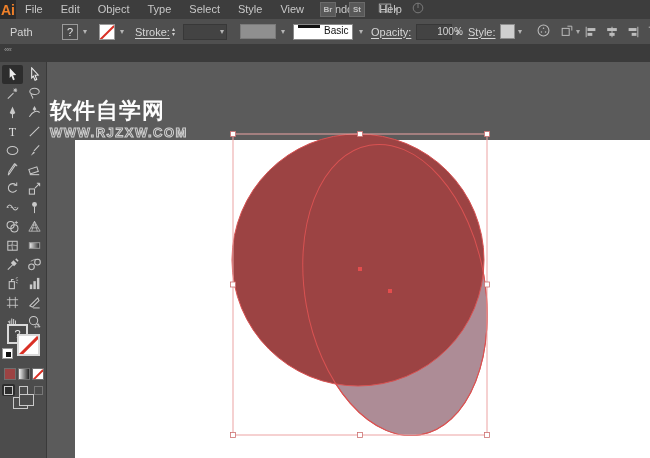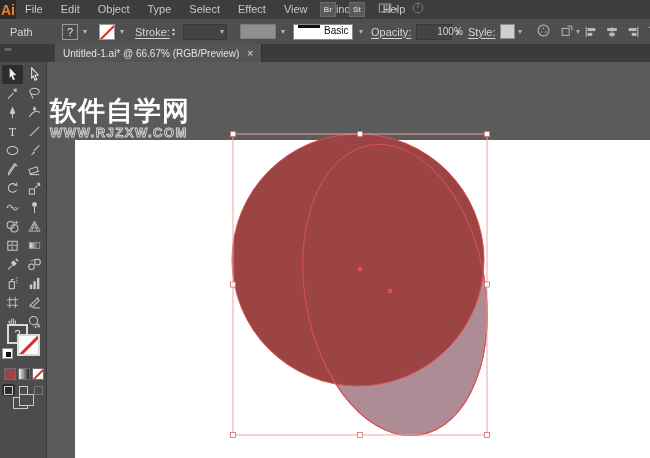--- a/index.html
+++ b/index.html
@@ -114,7 +114,7 @@
         <div class="menu-item">Object</div>
         <div class="menu-item">Type</div>
         <div class="menu-item">Select</div>
-        <div class="menu-item">Effect</div>
+        <div class="menu-item">Style</div>
         <div class="menu-item">View</div>
         <div class="menu-item">Window</div>
         <div class="menu-item">Help</div>

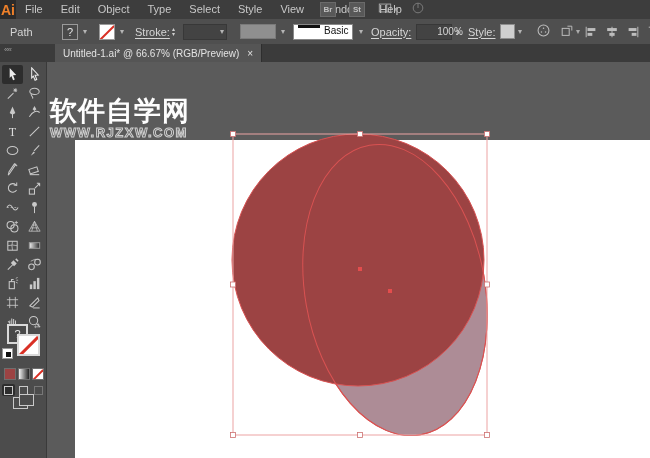--- a/index.html
+++ b/index.html
@@ -248,10 +248,6 @@
 
   <div class="tabbar">
     <div class="collapse">««</div>
-    <div class="doc-tab">
-      <span>Untitled-1.ai* @ 66.67% (RGB/Preview)</span>
-      <span class="tab-close">×</span>
-    </div>
   </div>
 
   <div class="main">

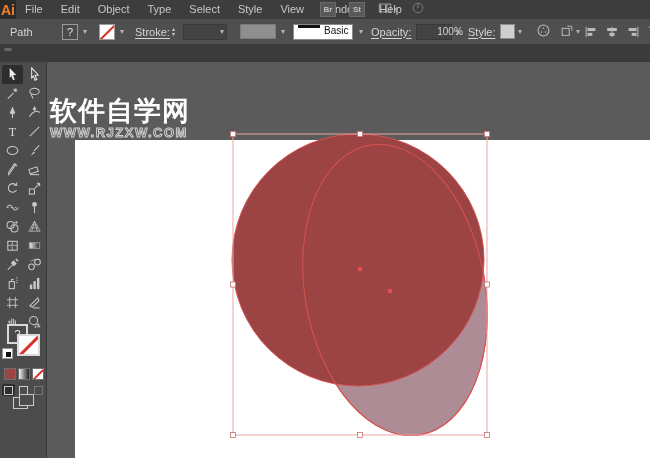--- a/index.html
+++ b/index.html
@@ -89,7 +89,7 @@
   .canvas{position:absolute;left:47px;top:0;width:603px;height:396px;background:var(--pasteboard);overflow:hidden;}
   .artboard{position:absolute;left:28px;top:78px;width:575px;height:318px;background:var(--artboard);}
   .watermark{position:absolute;left:3px;top:36px;}
-  .wm1{color:#fdfdfd;font-size:27px;font-weight:bold;letter-spacing:1px;line-height:26px;
+  .wm1{color:#fdfdfd;font-size:22px;font-weight:bold;letter-spacing:1px;line-height:26px;
        font-family:"Liberation Sans",sans-serif;}
   .wm2{margin-top:1px;font-size:13px;font-weight:bold;letter-spacing:1.5px;color:transparent;
        -webkit-text-stroke:1px #d0d0d0;}

